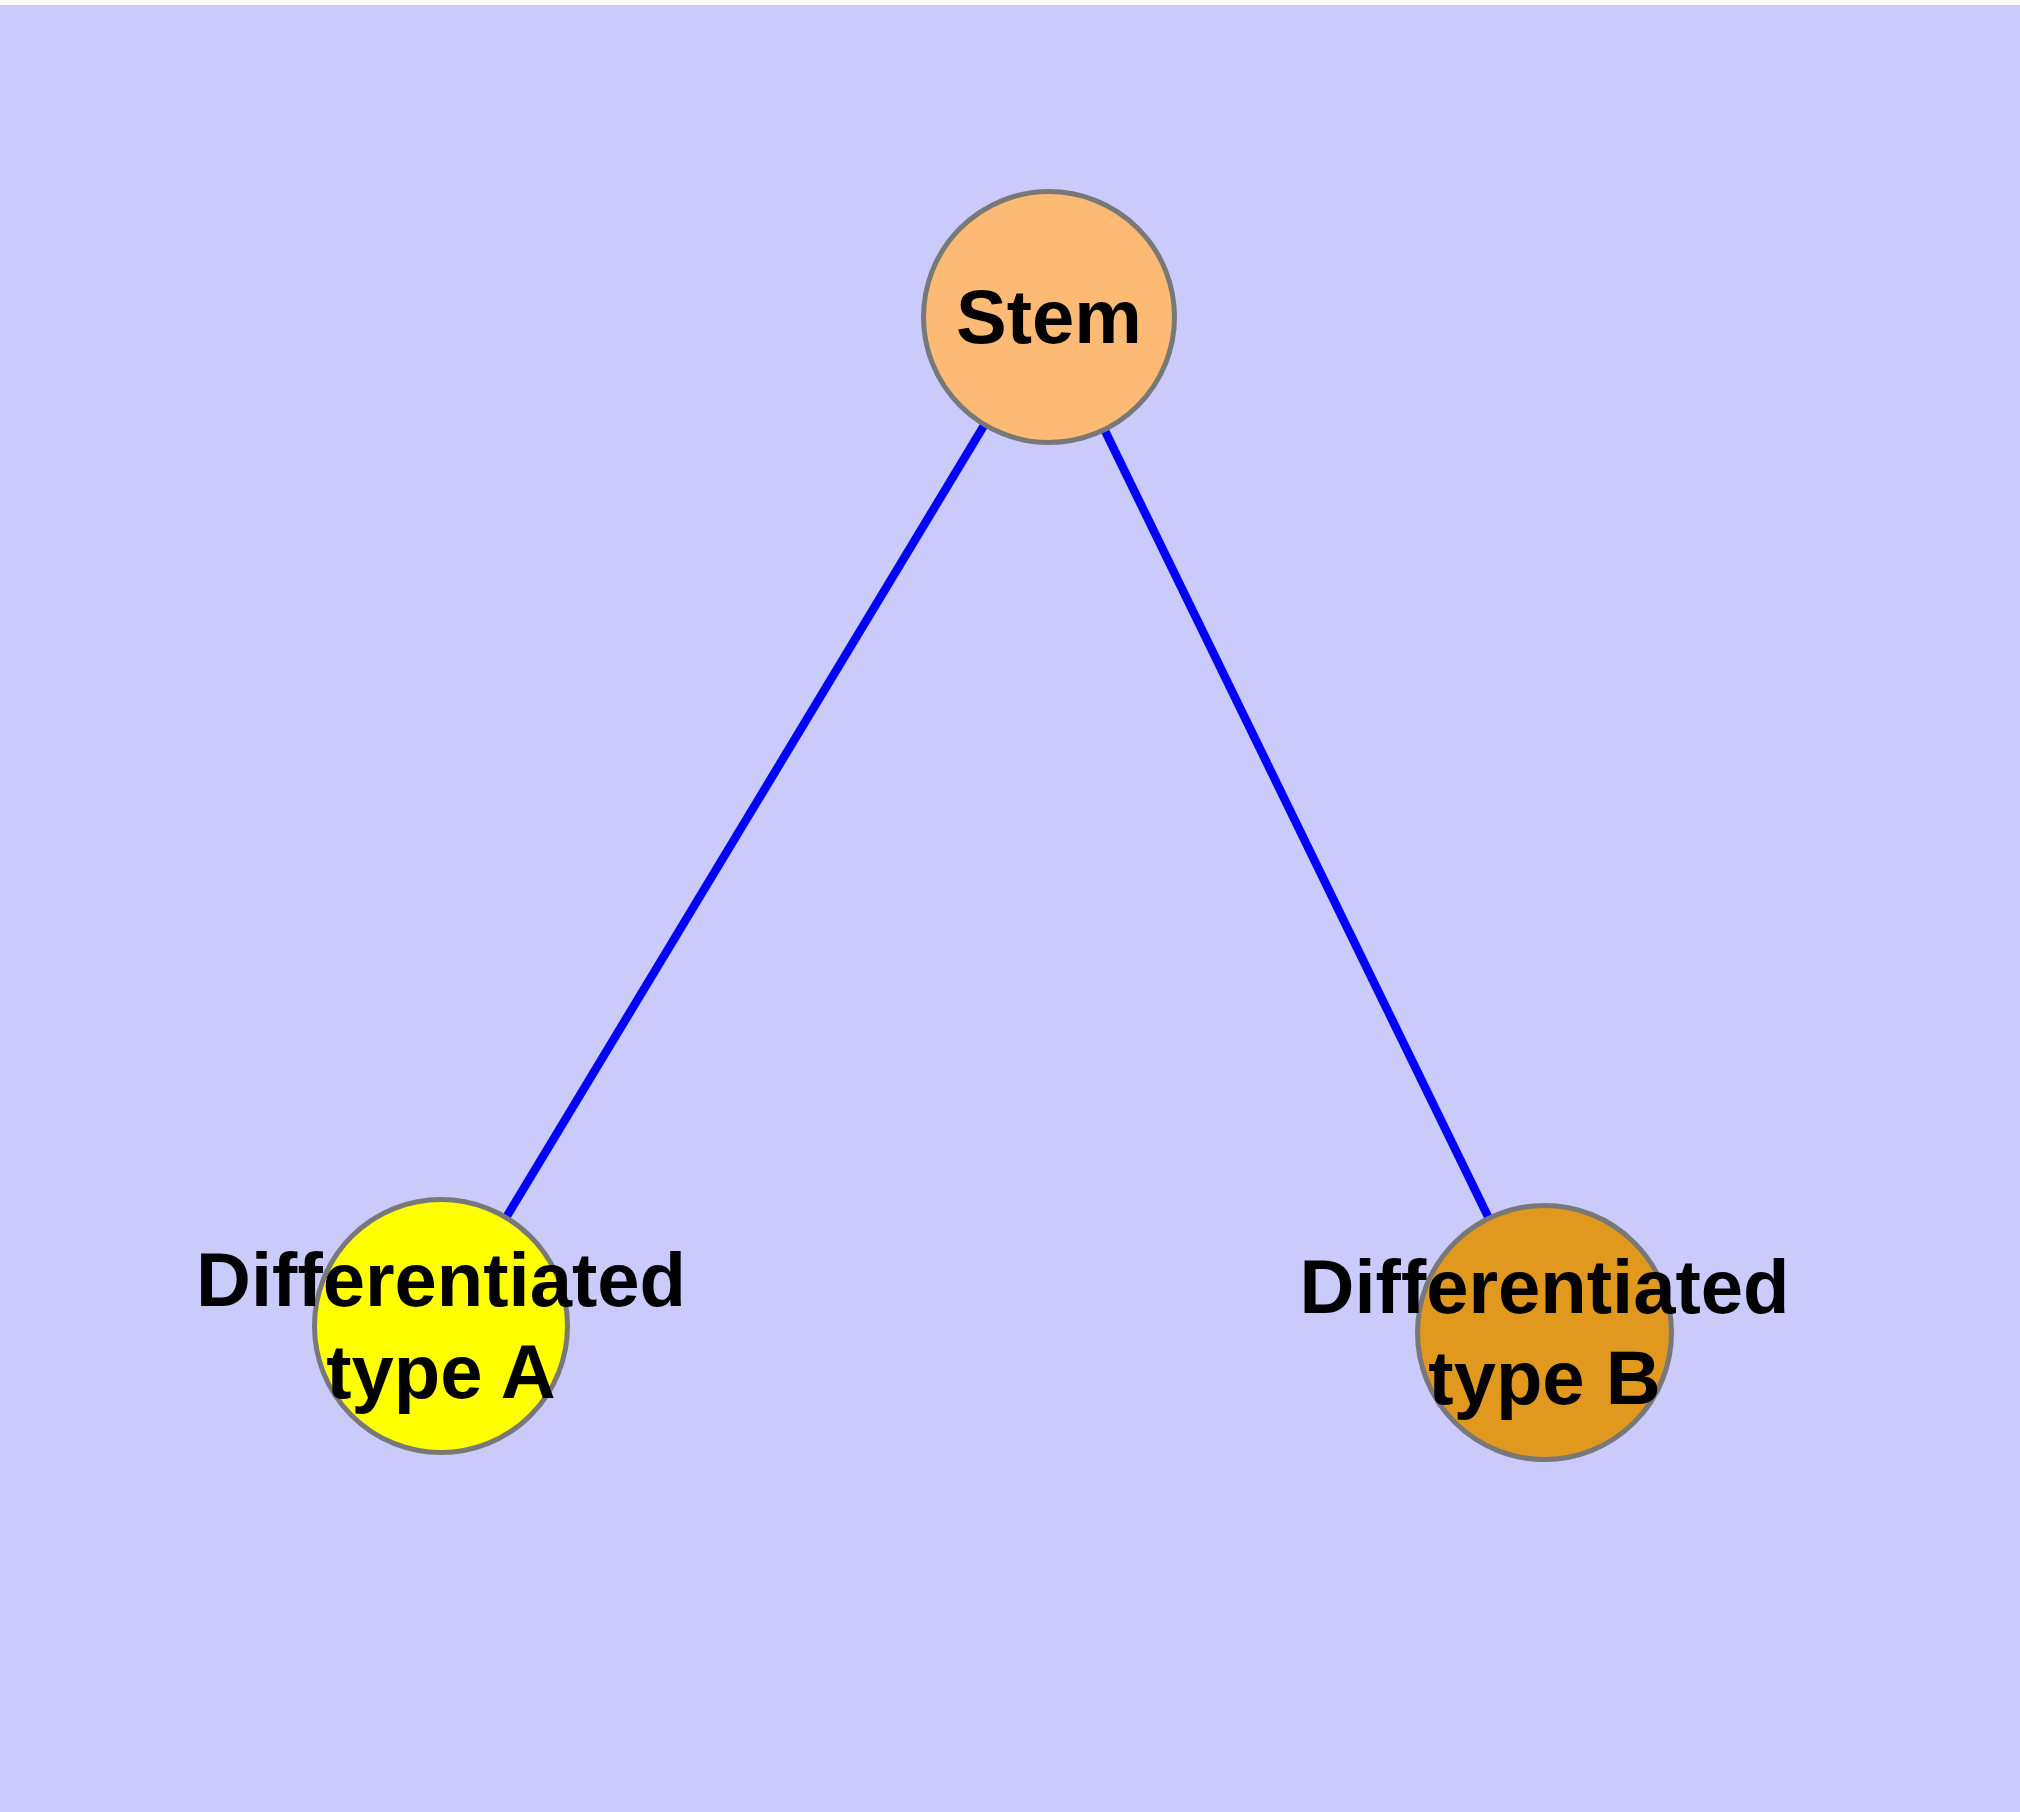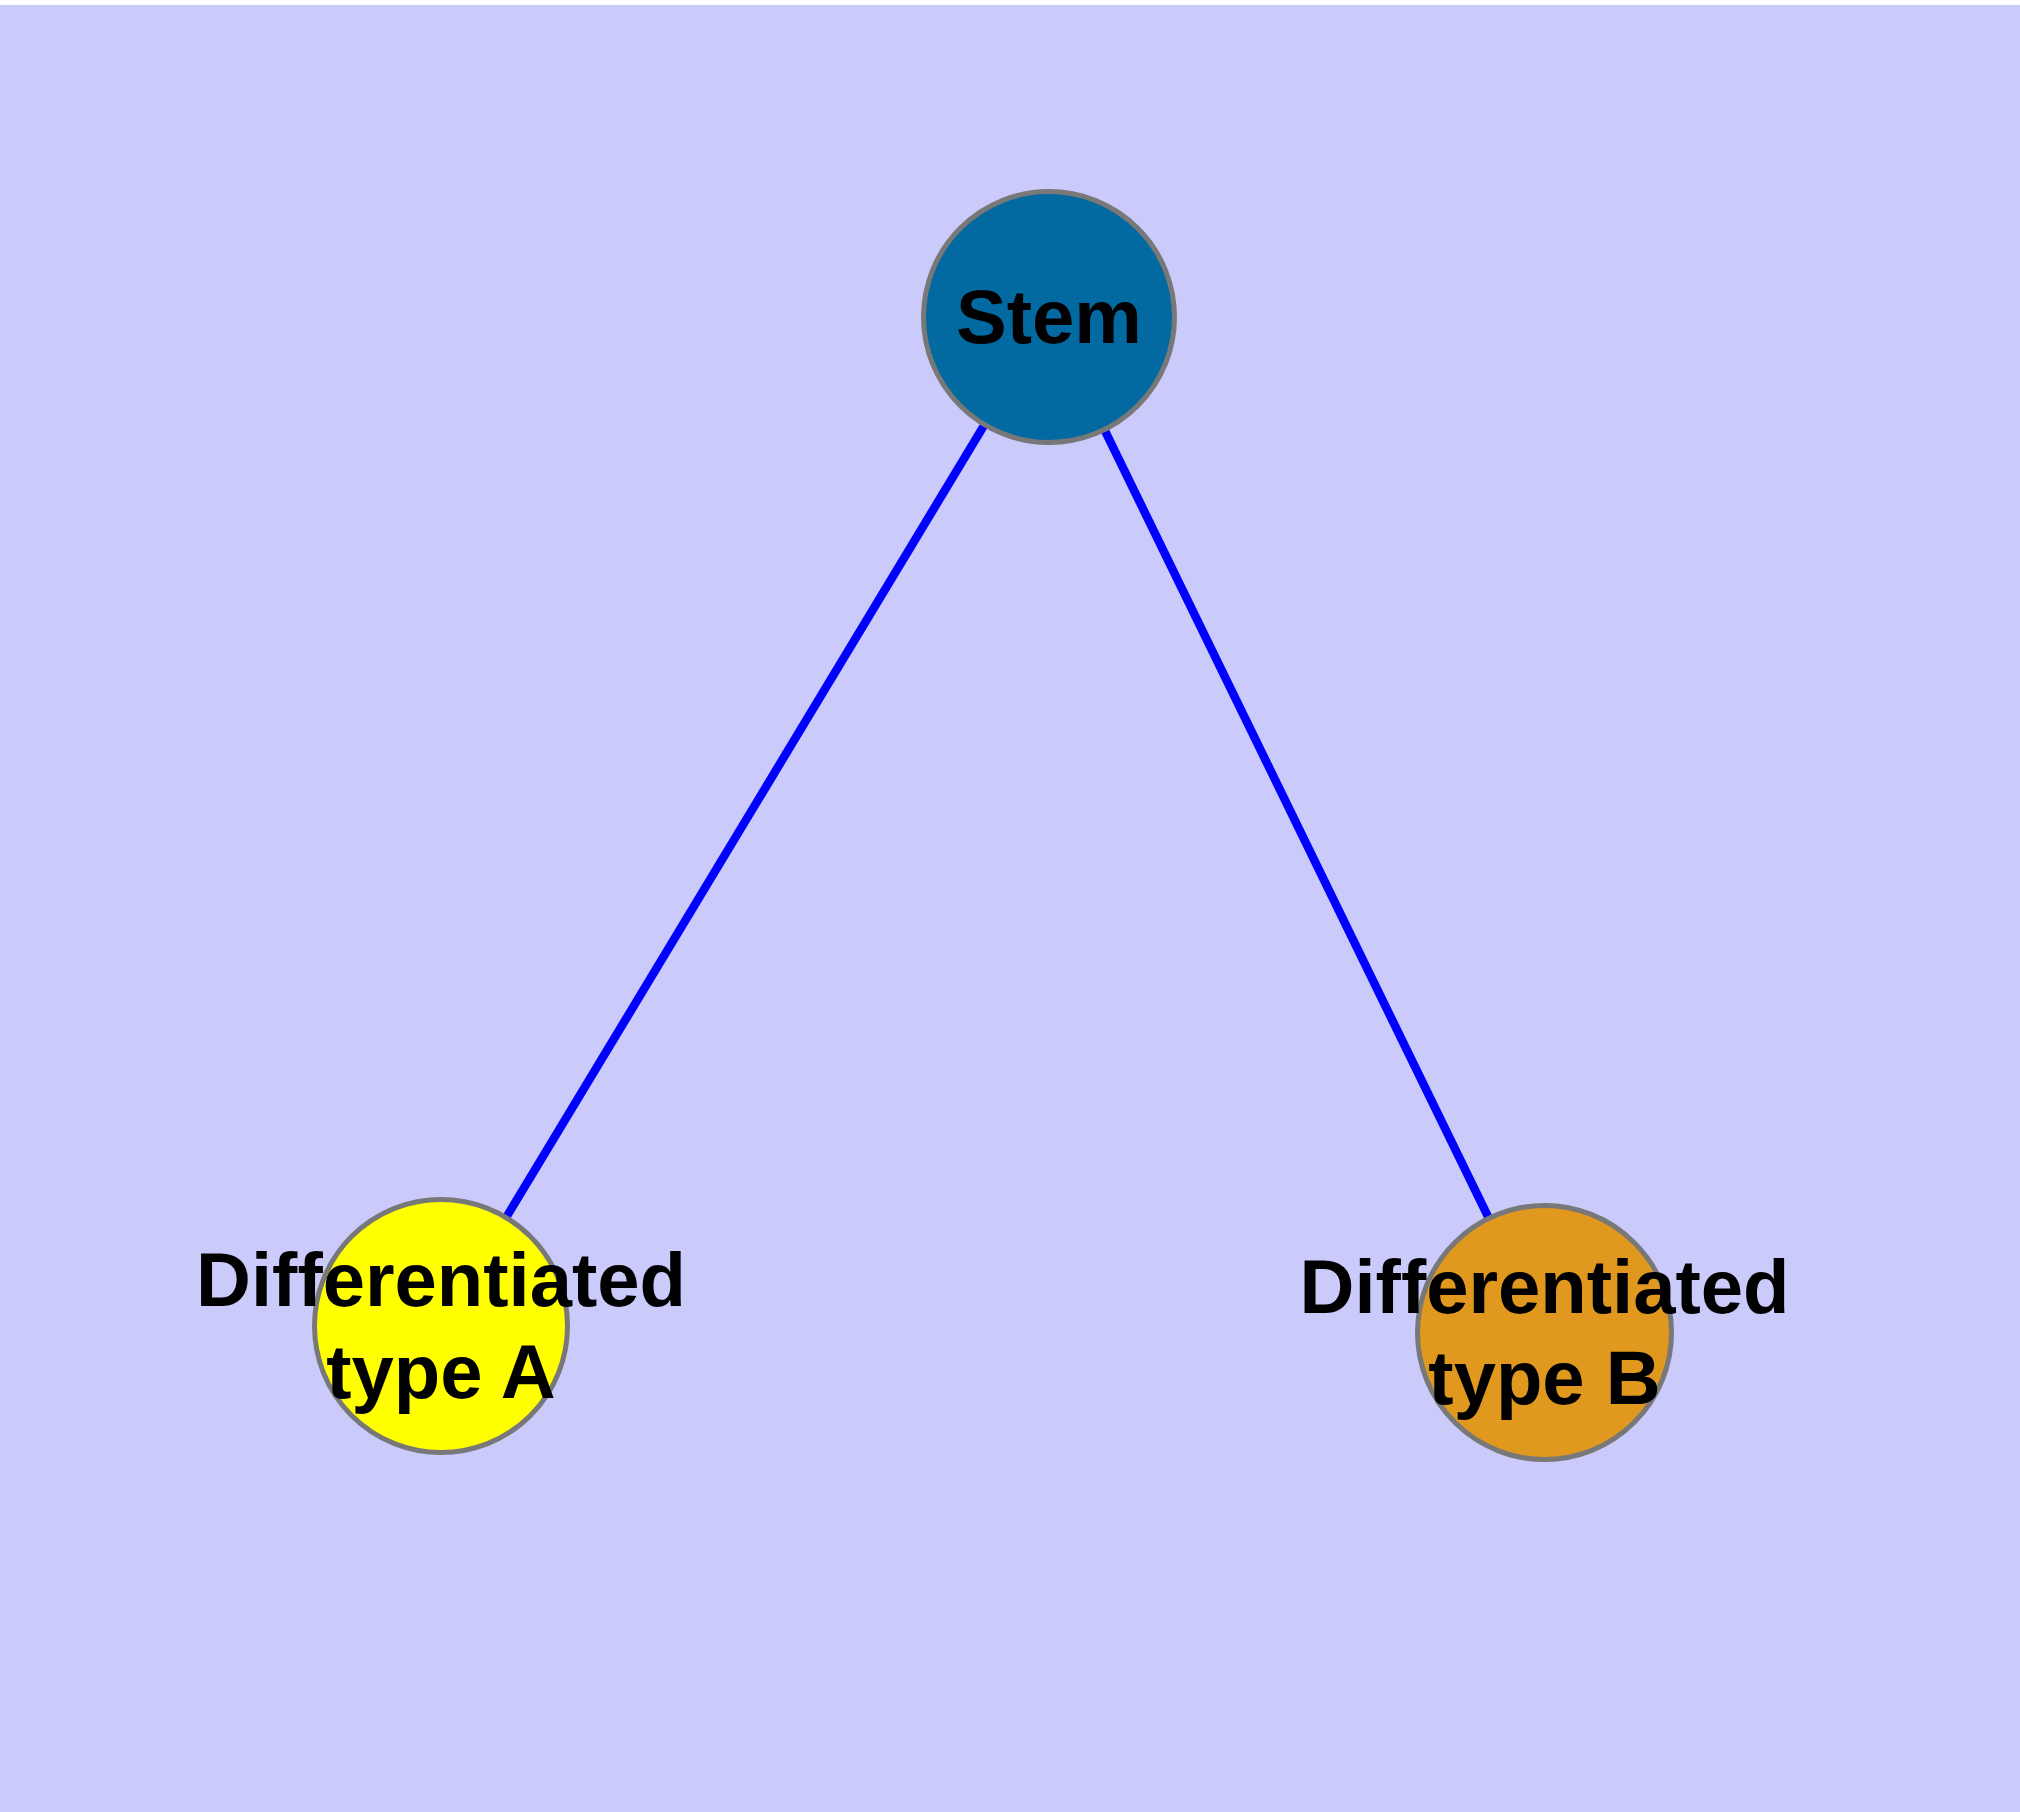--- a/index.html
+++ b/index.html
@@ -65,7 +65,7 @@
     <line stroke-linecap="butt" x1="1238" y1="374" x2="1822" y2="1572" stroke="#0000FF" stroke-width="10"></line>
   </svg>
 
-  <div class="node" style="left: 921px; top: 189px; width: 256px; height: 256px; background: #0369a1; border-color: rgb(120, 120, 120); border-width: 5.1px;">
+  <div class="node" style="left: 921px; top: 189px; width: 256px; height: 256px; background: #fdba74; border-color: rgb(120, 120, 120); border-width: 5.1px;">
     <span class="node-label" style="color: rgb(0, 0, 0);">Stem</span>
   </div>
 

